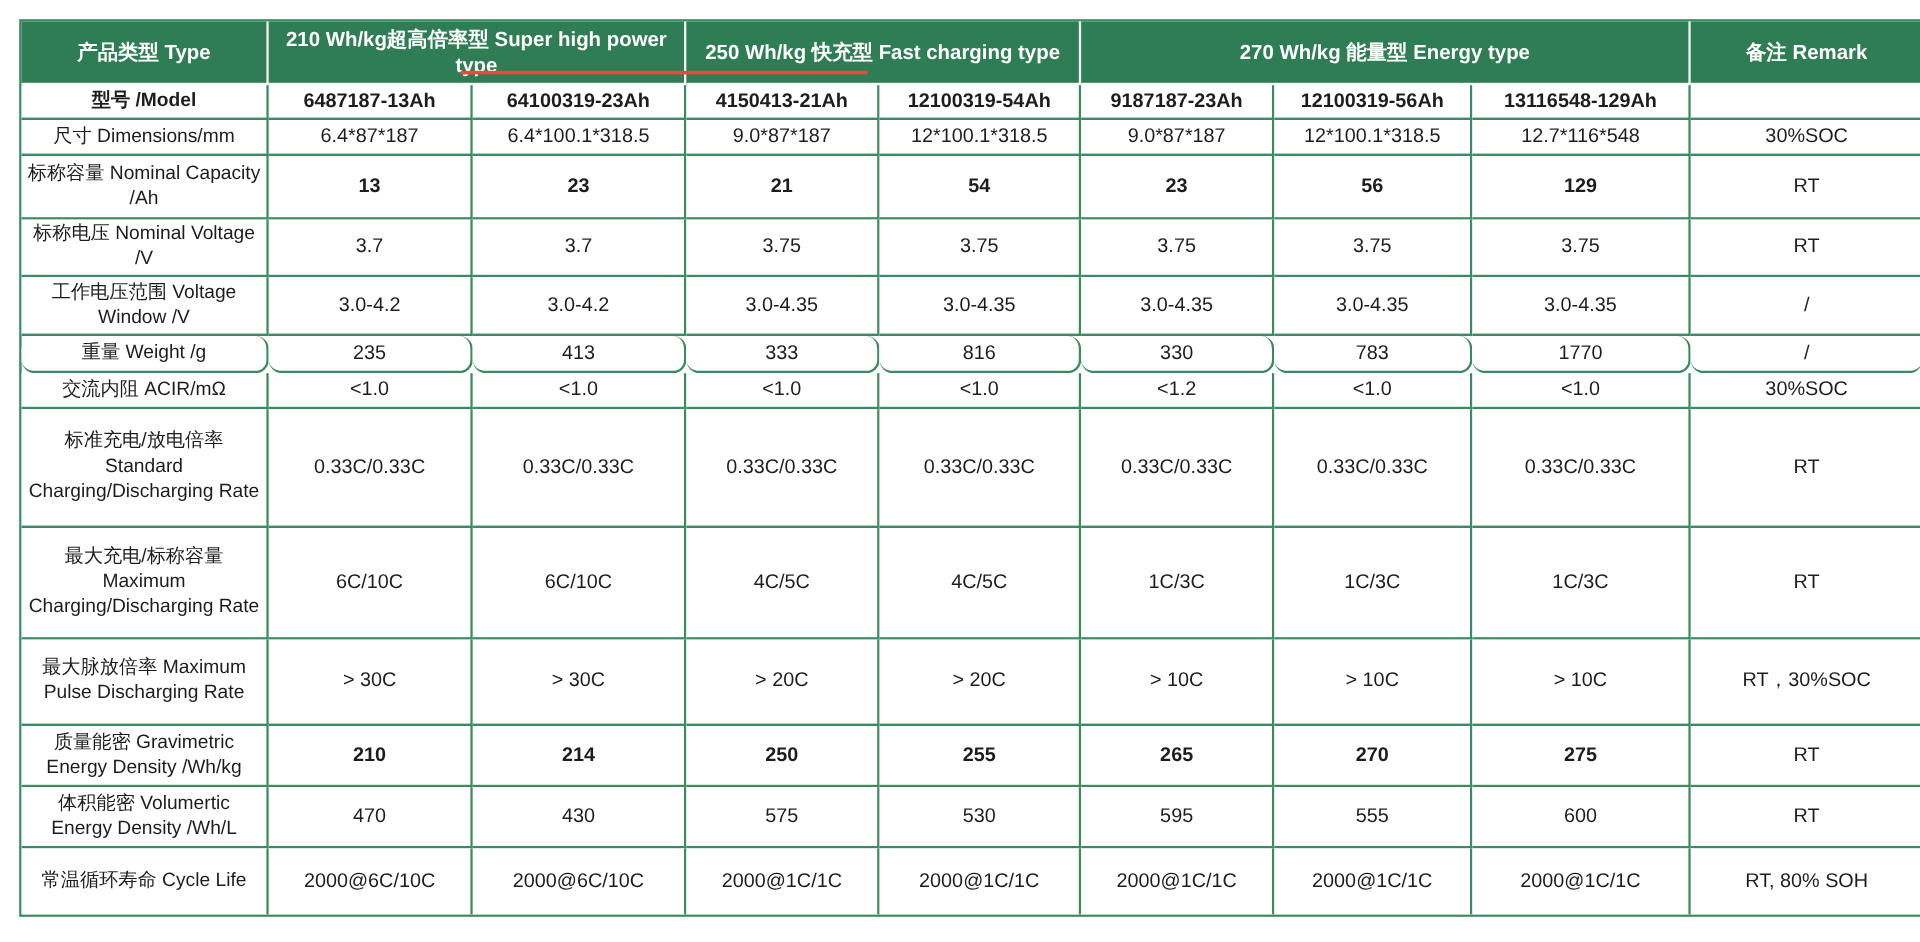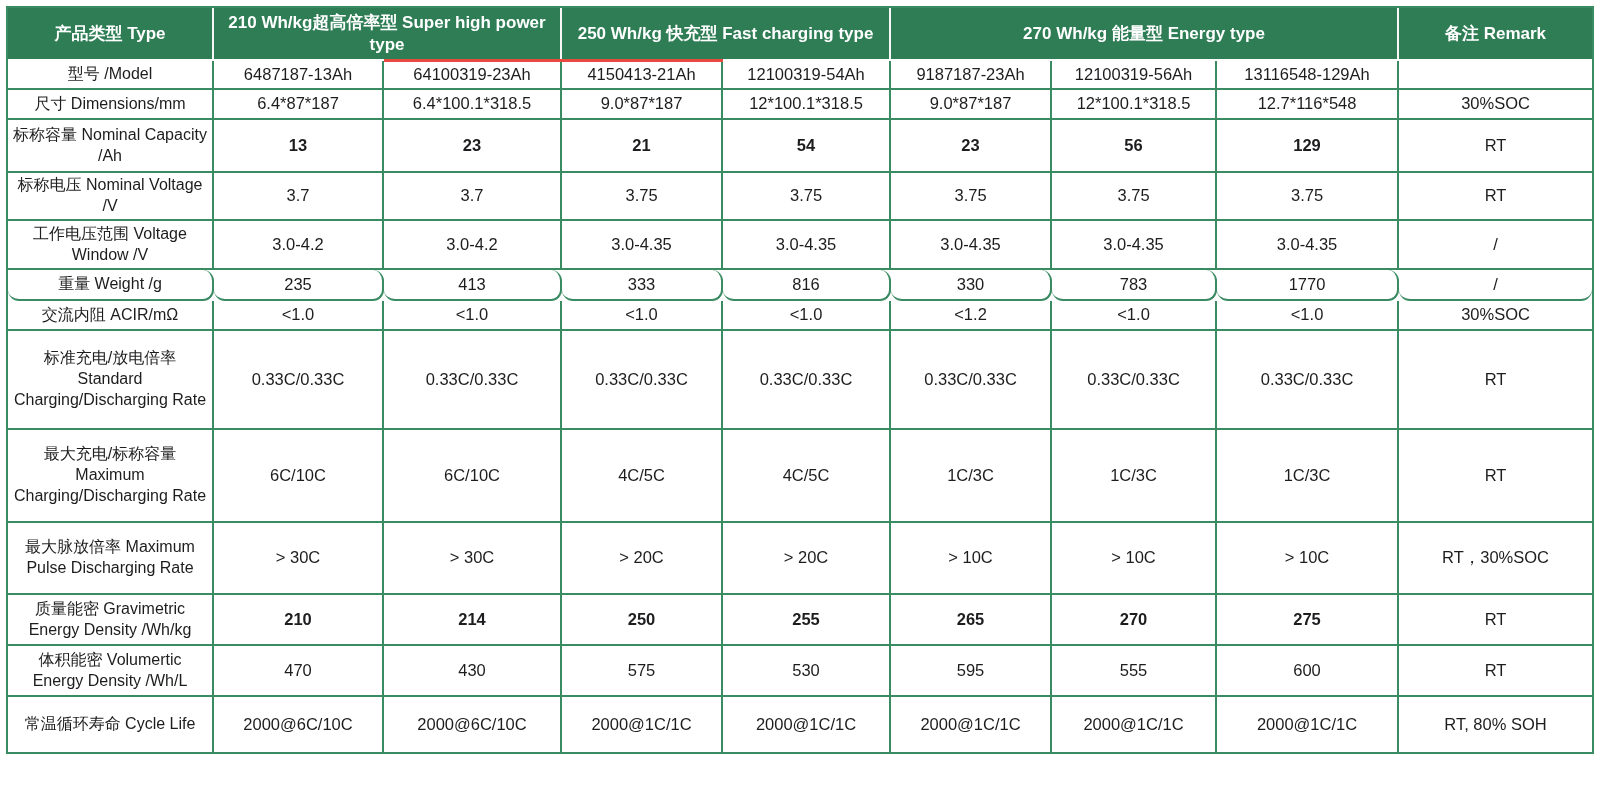--- a/index.html
+++ b/index.html
@@ -9,7 +9,7 @@
     font-family: "Liberation Sans", "DejaVu Sans", sans-serif;
     color: #1d1d1f;
   }
-  .page { position: relative; padding: 6px; width: 1600px; height: 700px; }
+  .page { position: relative; padding: 16px; width: 1600px; height: 700px; }
 
   table {
     border-collapse: separate; border-spacing: 0;

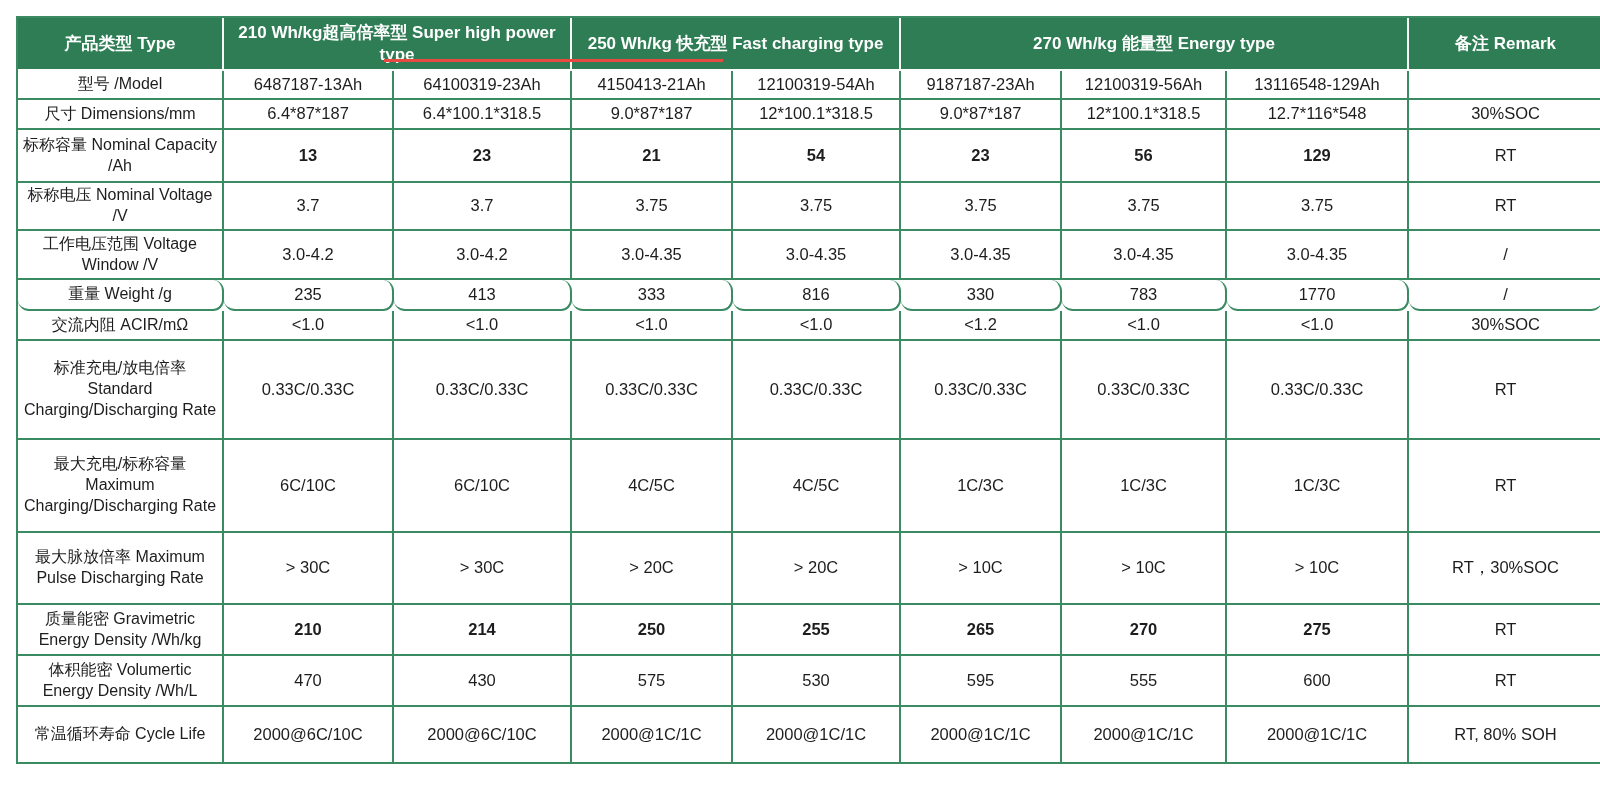--- a/index.html
+++ b/index.html
@@ -43,7 +43,7 @@
   tbody tr:nth-child(3) td.value, tbody tr:nth-child(11) td.value { font-weight: 700; }
 
   
-  tbody tr:nth-child(1)  > * { height: 29px; }
+  tbody tr:nth-child(1)  > * { height: 29px; font-weight: bold; }
   tbody tr:nth-child(2)  > * { height: 30px; }
   tbody tr:nth-child(3)  > * { height: 53px; }
   tbody tr:nth-child(4)  > * { height: 48px; }

